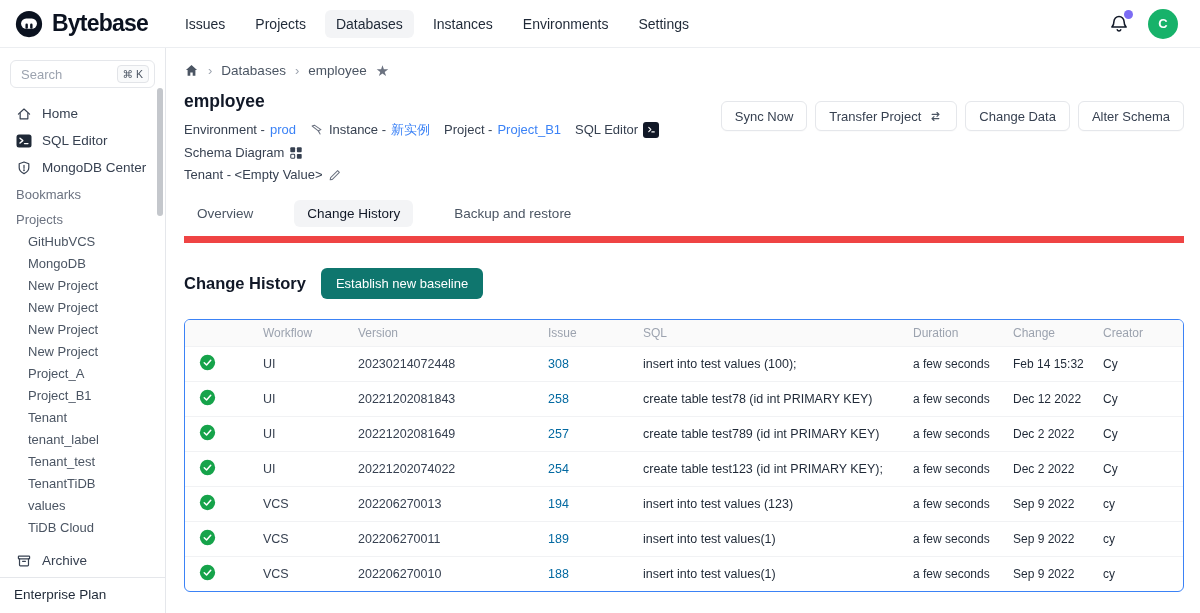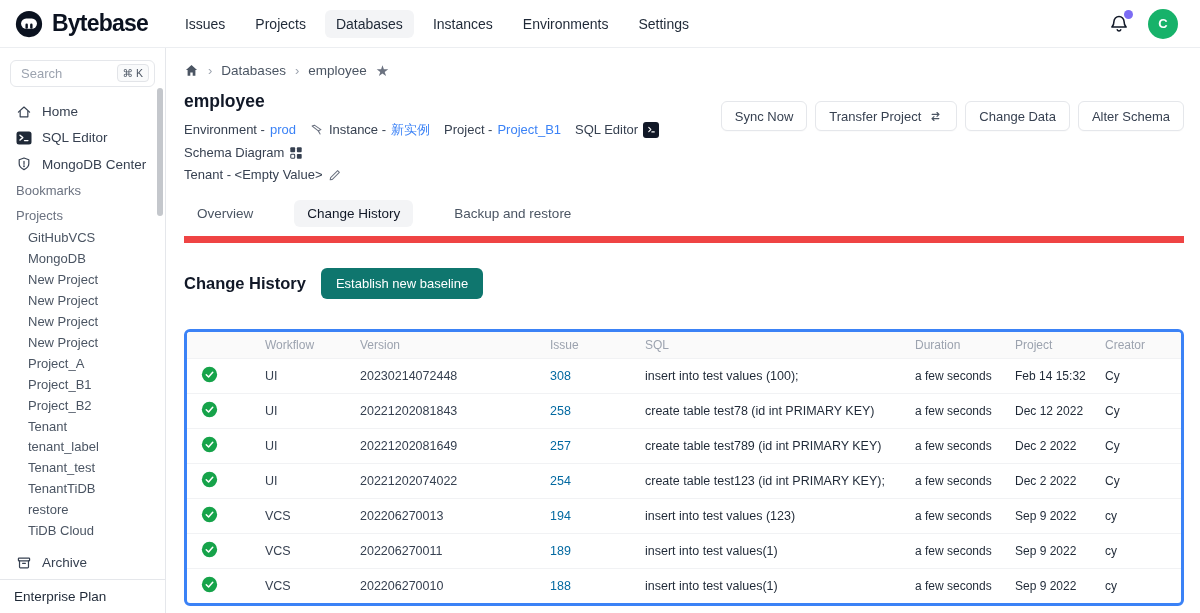--- a/index.html
+++ b/index.html
@@ -76,7 +76,7 @@
     padding:8px 15px; font-size:13px; font-weight:500; cursor:pointer; }
 
   
-  .table-wrap { margin-top:30px; border:3px solid #3b82f6; border-radius:6px; overflow:hidden; }
+  .table-wrap { margin-top:20px; border:1px solid #3b82f6; border-radius:6px; overflow:hidden; }
   table { width:100%; border-collapse:collapse; font-size:12.5px; table-layout:fixed; }
   thead th { background:#fafafa; color:#9ca3af; font-weight:500; text-align:left;
     padding:6px 8px; font-size:12px; }

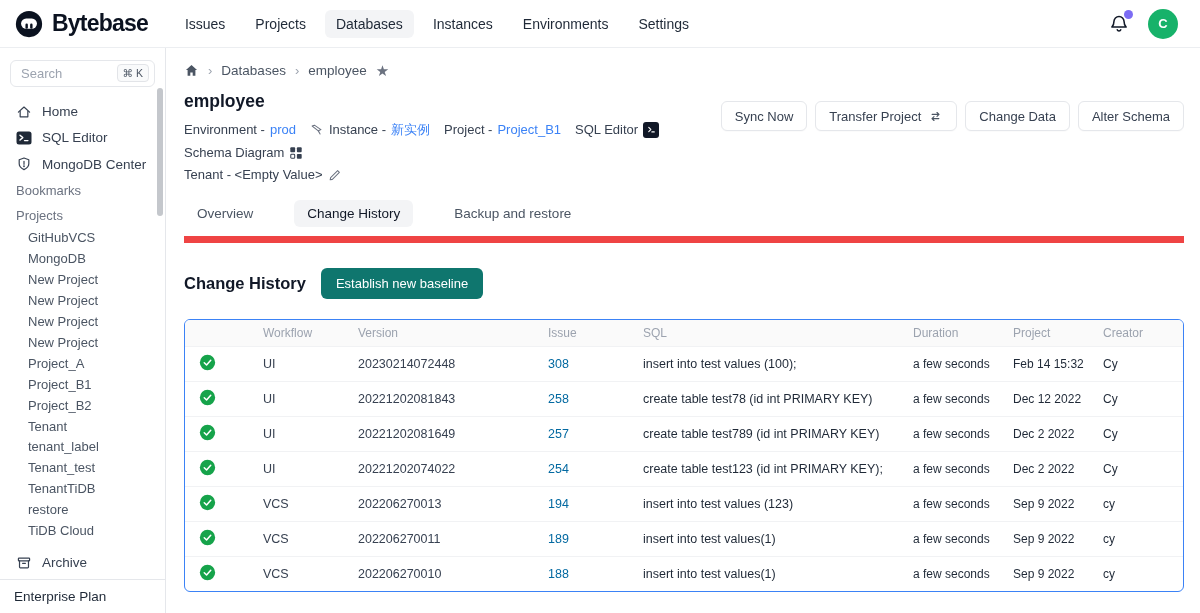--- a/index.html
+++ b/index.html
@@ -339,7 +339,7 @@
             <th class="c-issue">Issue</th>
             <th class="c-sql">SQL</th>
             <th class="c-duration">Duration</th>
-            <th class="c-created">Project</th>
+            <th class="c-created">Change</th>
             <th class="c-creator">Creator</th>
           </tr>
         </thead>

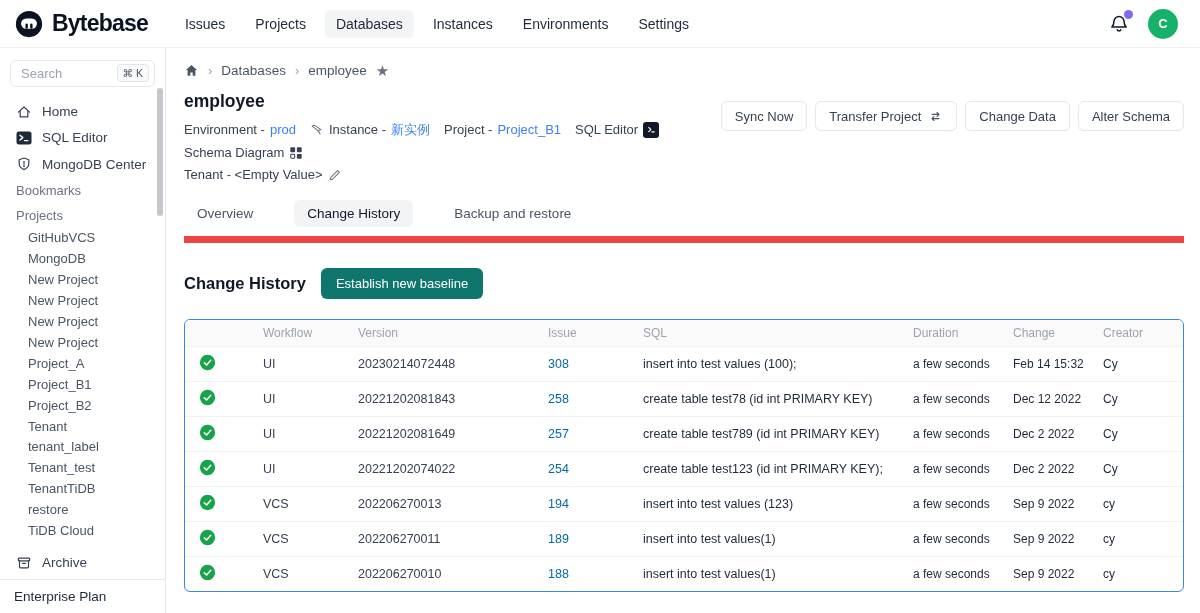--- a/index.html
+++ b/index.html
@@ -196,7 +196,6 @@
 
       <div class="proj-item">Project_B1</div>
 
-      <div class="proj-item">Project_B2</div>
 
       <div class="proj-item">Tenant</div>
 

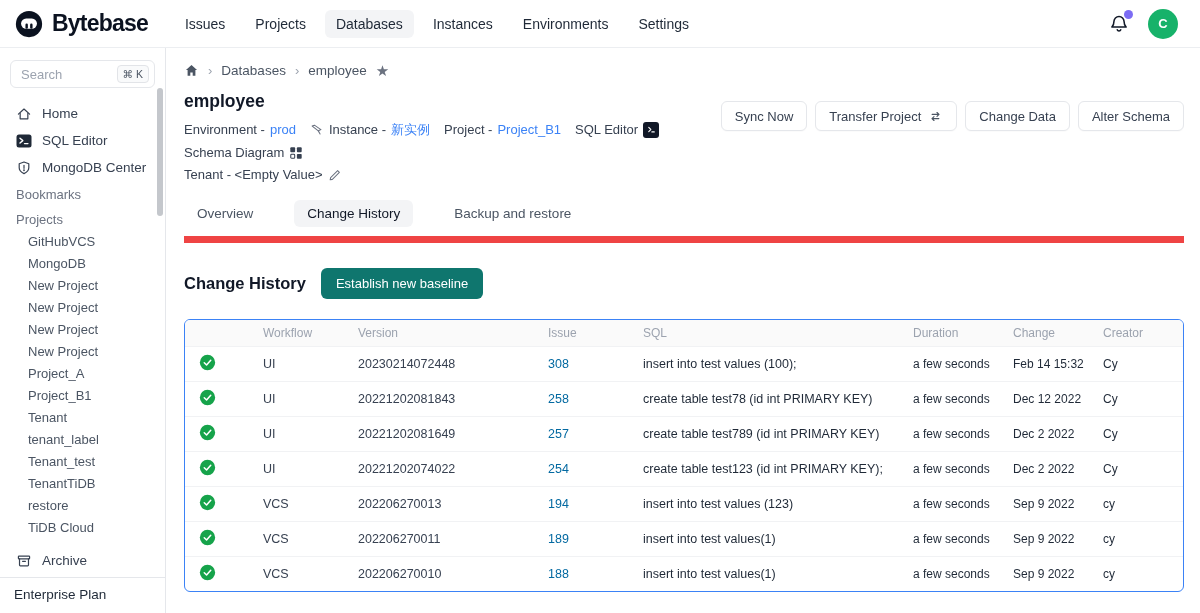--- a/index.html
+++ b/index.html
@@ -205,7 +205,7 @@
 
       <div class="proj-item">TenantTiDB</div>
 
-      <div class="proj-item">restore</div>
+      <div class="proj-item">values</div>
 
       <div class="proj-item">TiDB Cloud</div>
 

